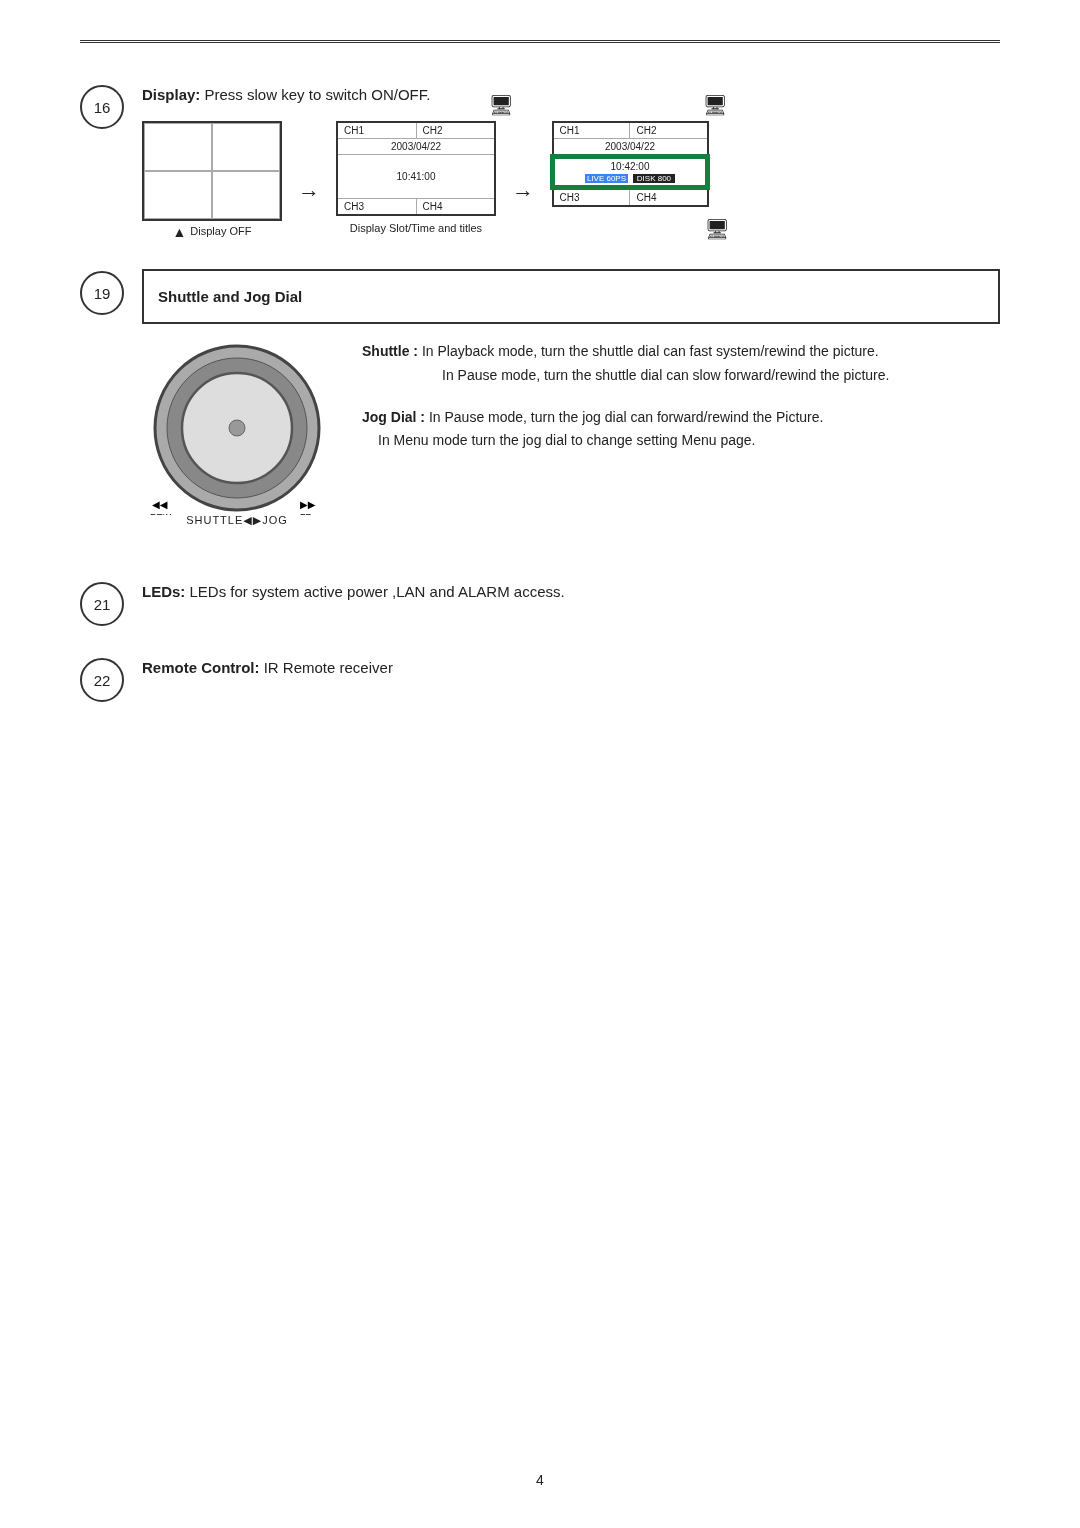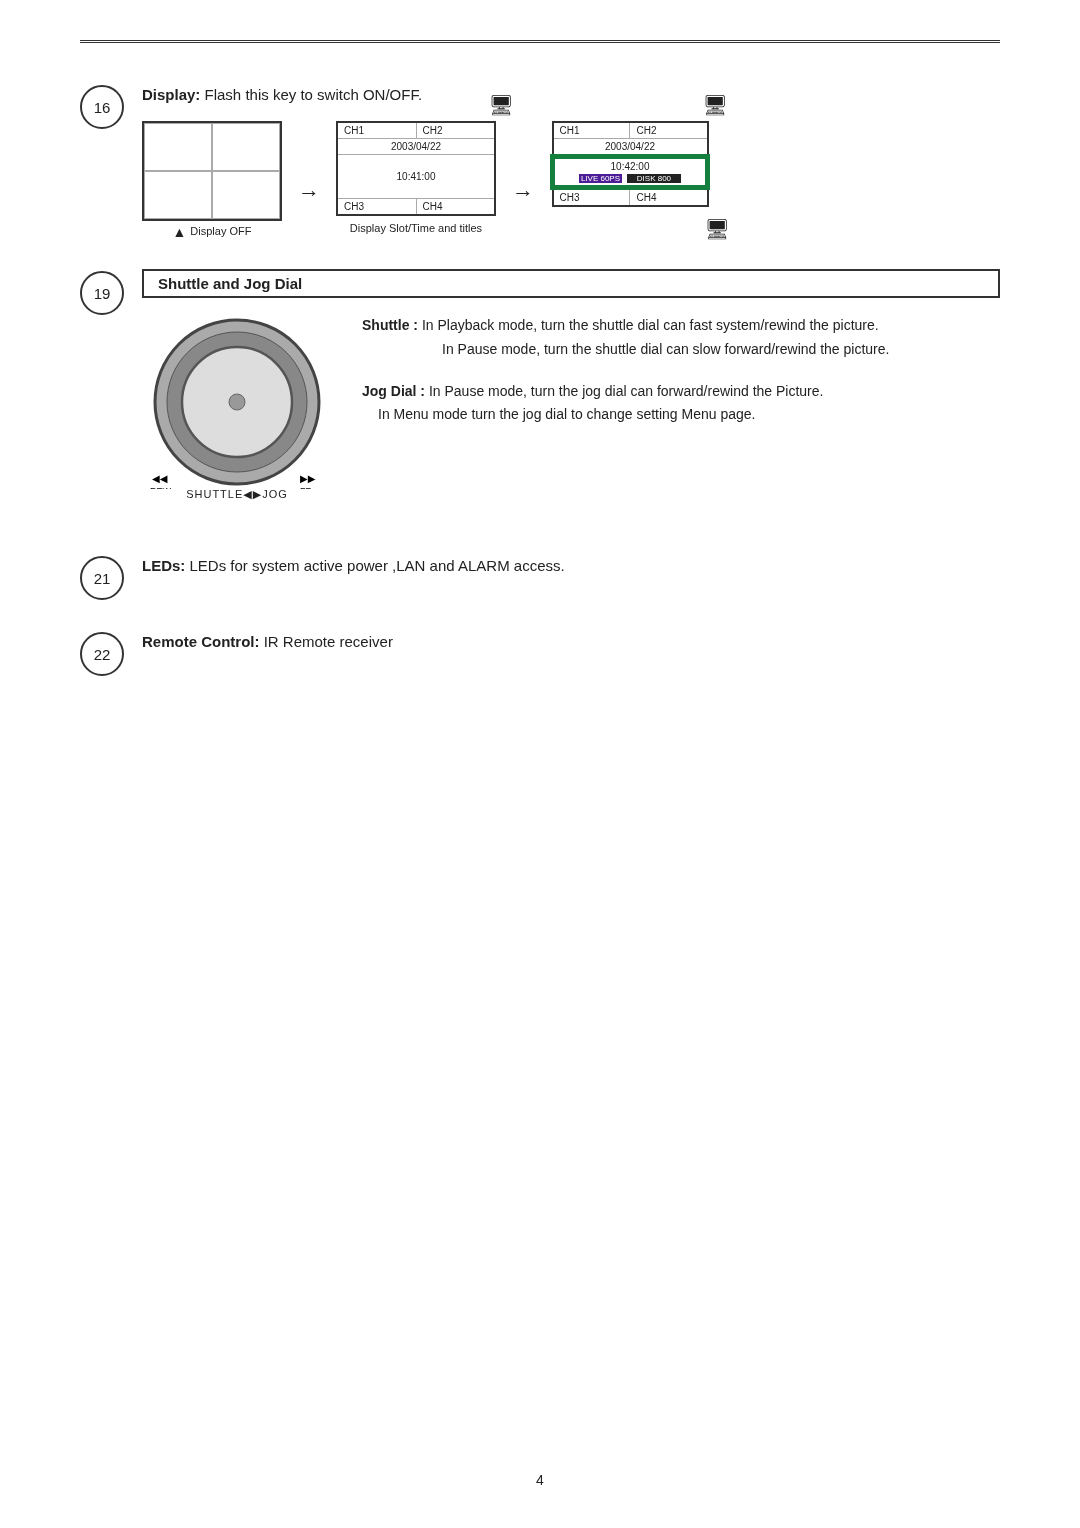--- a/index.html
+++ b/index.html
@@ -173,7 +173,7 @@
     <div class="section-content">
       <div class="section-text">
         <span class="bold">Display:</span>
-        <span>Flash this key to switch ON/OFF.</span>
+        <span>Press slow key to switch ON/OFF.</span>
       </div>
 
       <div class="display-diagrams">

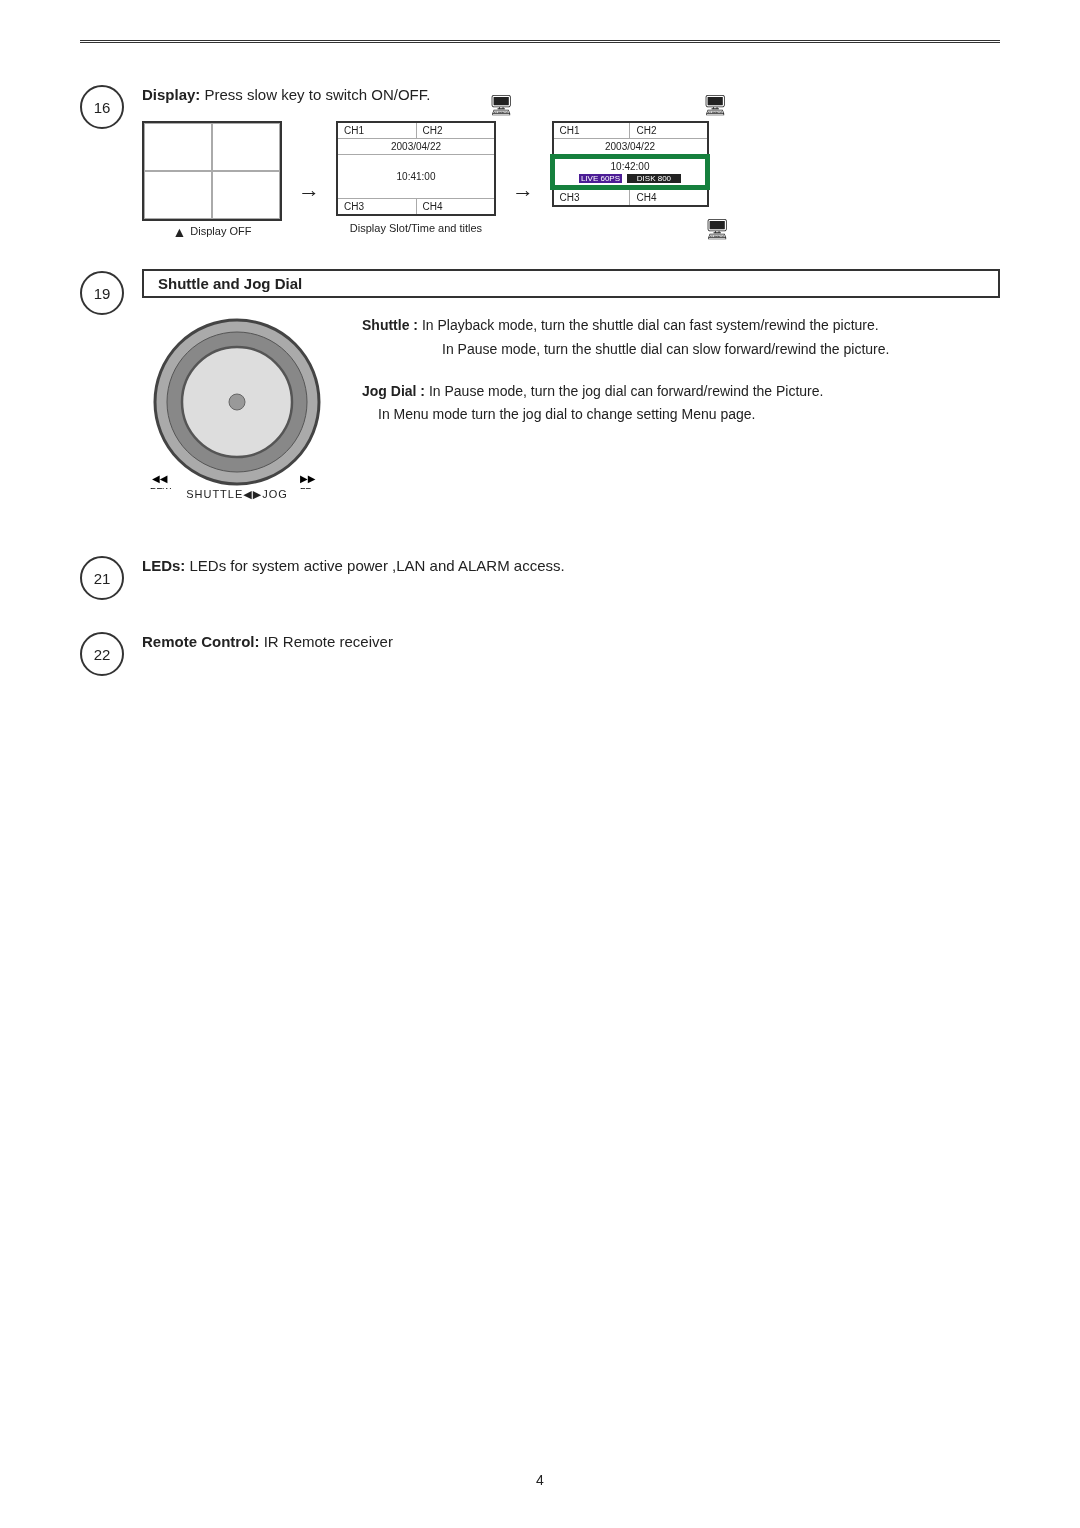--- a/index.html
+++ b/index.html
@@ -238,7 +238,7 @@
                 <td colspan="2" style="border:5px solid #15803d;padding:2px 6px;text-align:center;font-size:10px;">
                   <span>10:42:00</span>
                   <br>
-                  <span style="background:#4c1d95;color:#fff;font-size:8px;padding:0 2px;">LIVE 60PS</span>
+                  <span style="background:#3b82f6;color:#fff;font-size:8px;padding:0 2px;">LIVE 60PS</span>
                   <span style="background:#222;color:#fff;font-size:8px;padding:0 10px;margin-left:2px;">DISK 800</span>
                 </td>
               </tr>

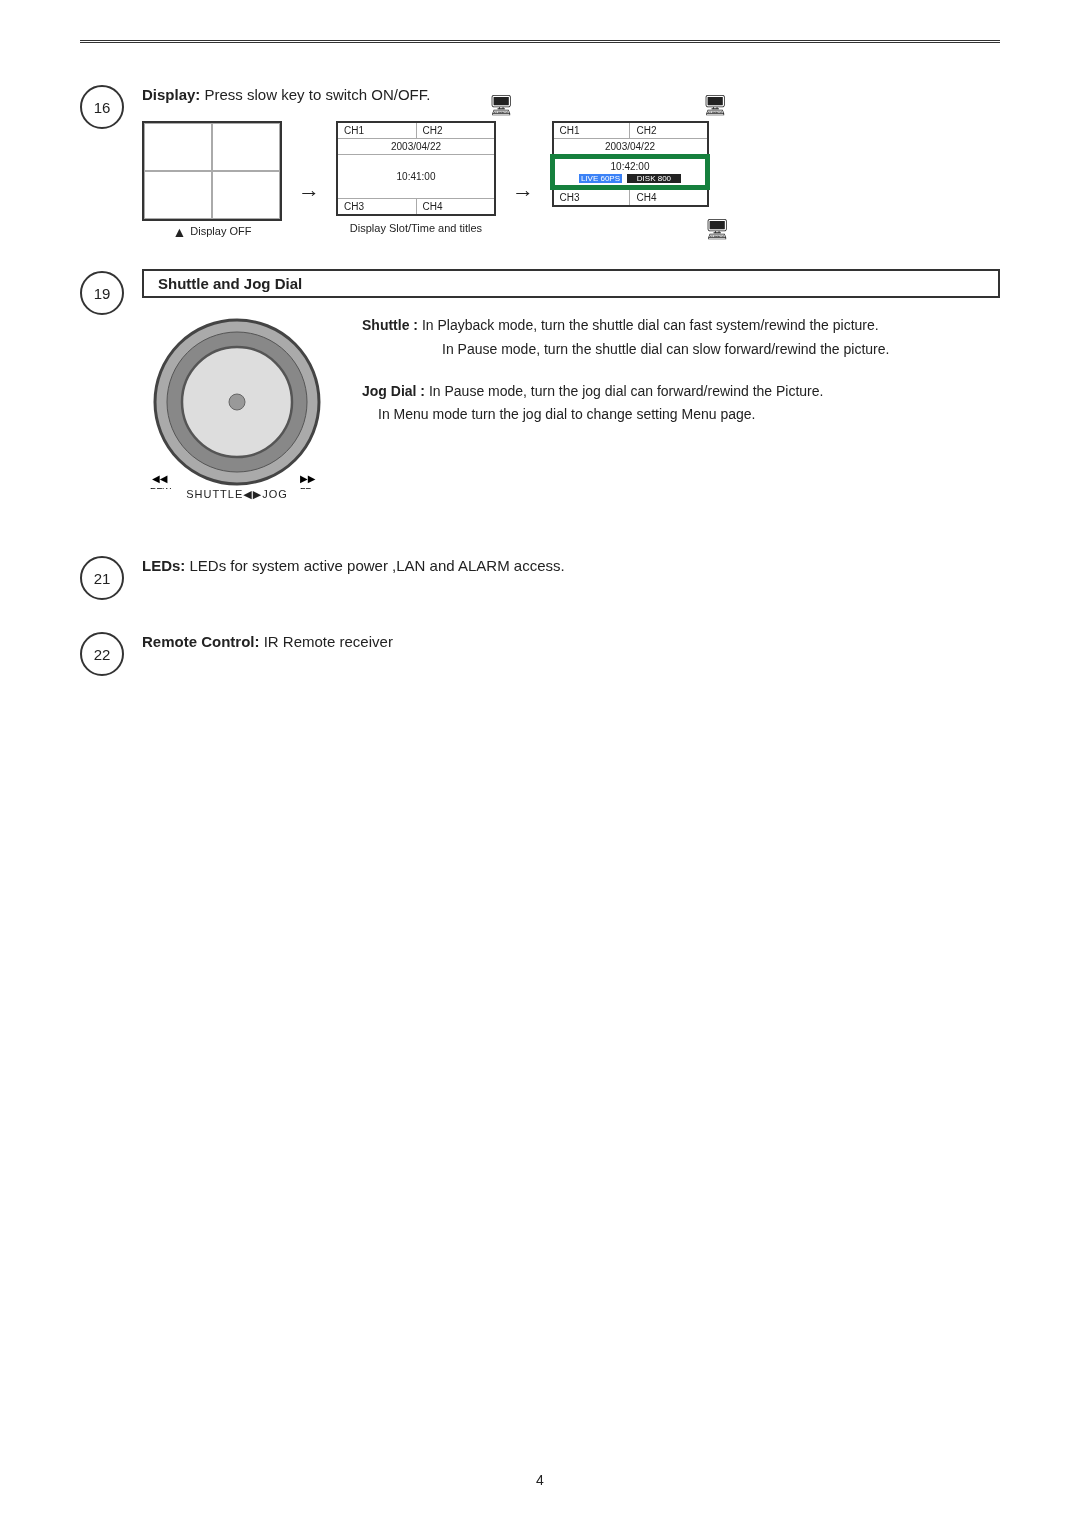--- a/index.html
+++ b/index.html
@@ -239,7 +239,7 @@
                   <span>10:42:00</span>
                   <br>
                   <span style="background:#3b82f6;color:#fff;font-size:8px;padding:0 2px;">LIVE 60PS</span>
-                  <span style="background:#222;color:#fff;font-size:8px;padding:0 10px;margin-left:2px;">DISK 800</span>
+                  <span style="background:#222;color:#fff;font-size:8px;padding:0 4px;margin-left:2px;">DISK 800</span>
                 </td>
               </tr>
               <tr>

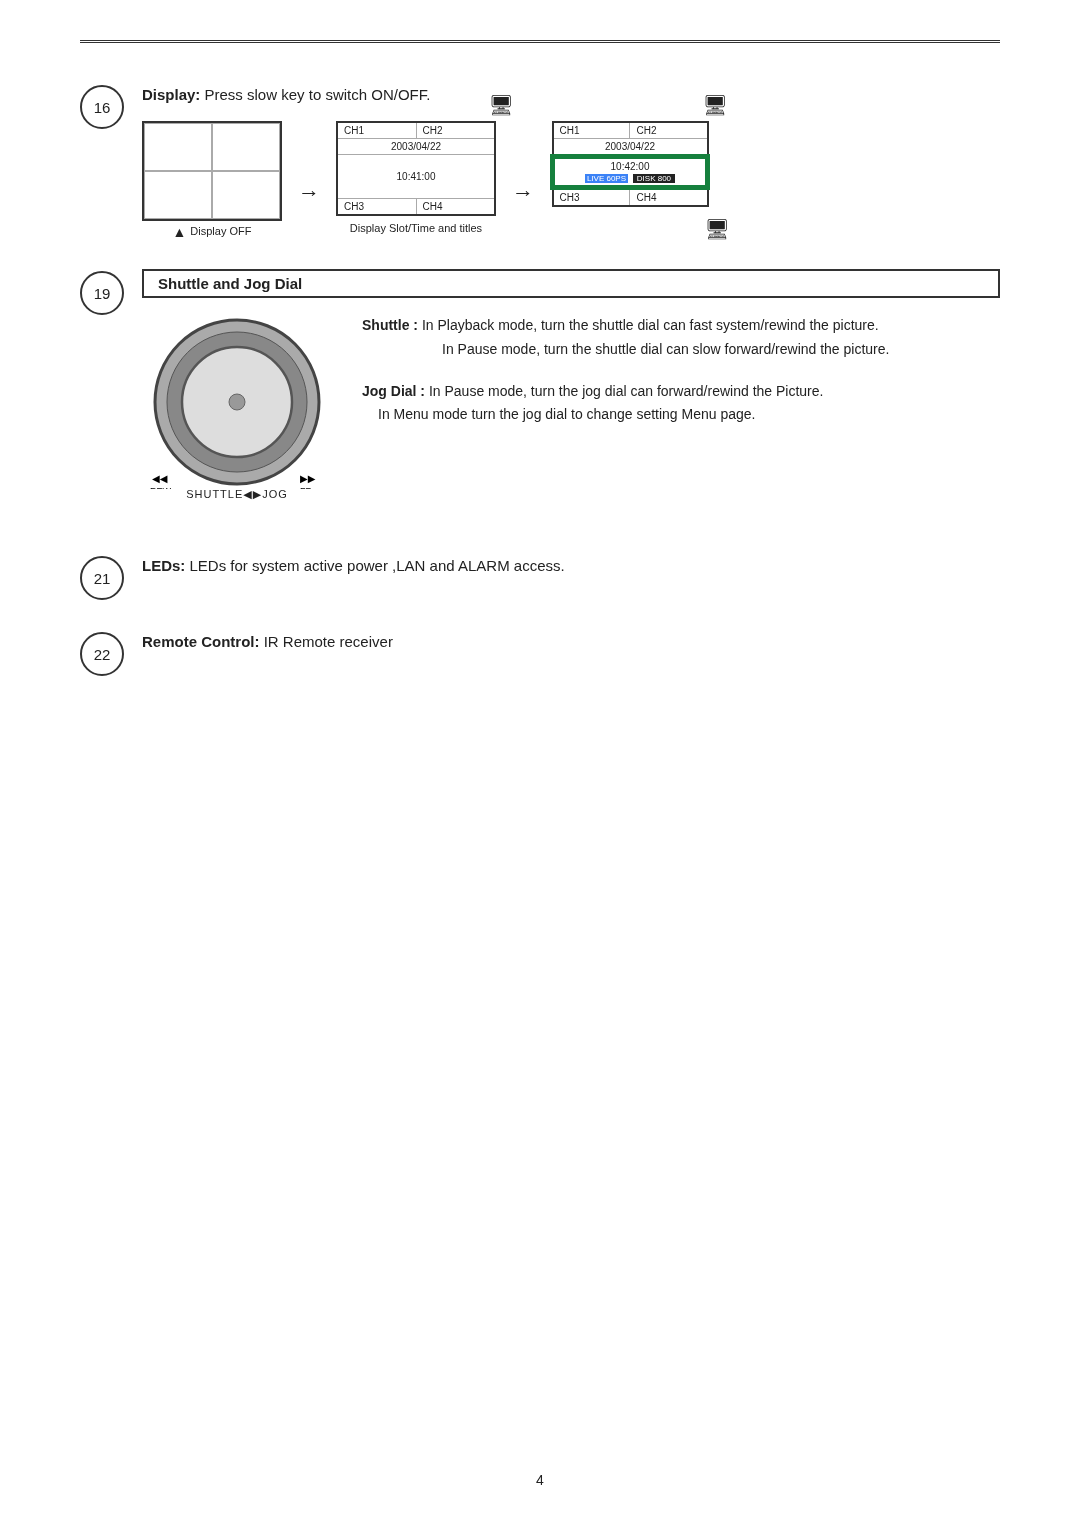--- a/index.html
+++ b/index.html
@@ -109,7 +109,7 @@
     .shuttle-label-box {
       border: 2px solid #333;
       display: inline-block;
-      padding: 4px 14px;
+      padding: 17px 14px;
       font-size: 15px;
       font-weight: bold;
       margin-bottom: 16px;

